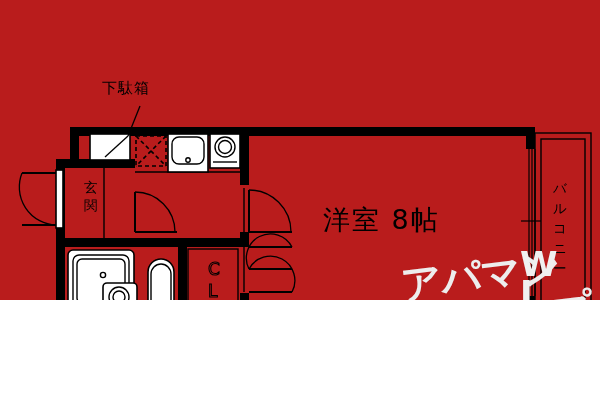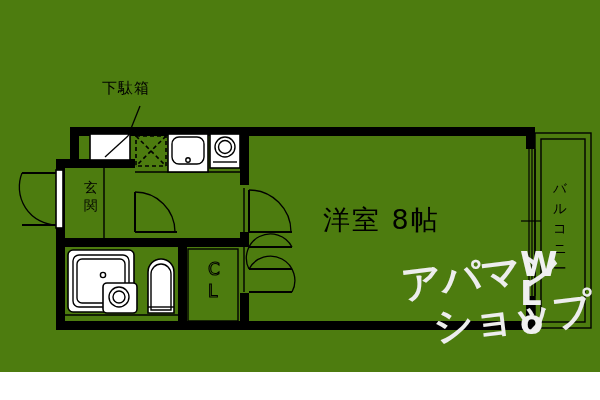--- a/index.html
+++ b/index.html
@@ -10,8 +10,8 @@
   #floorplan-root {
     position: relative;
     width: 600px;
-    height: 372px;
-    background: #4d7c0f;
+    height: 300px;
+    background: #b91c1c;
     overflow: hidden;
     font-family: "DejaVu Sans", sans-serif;
   }

